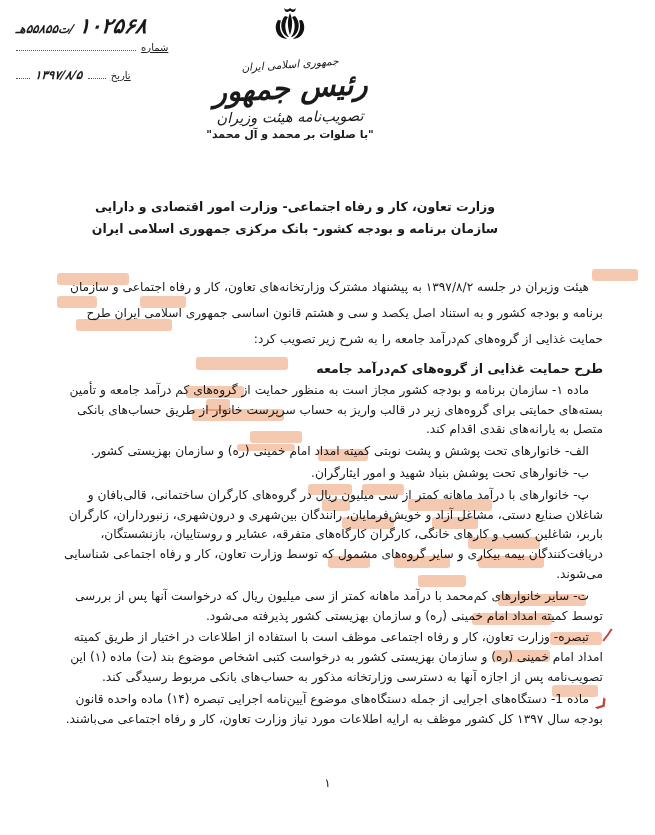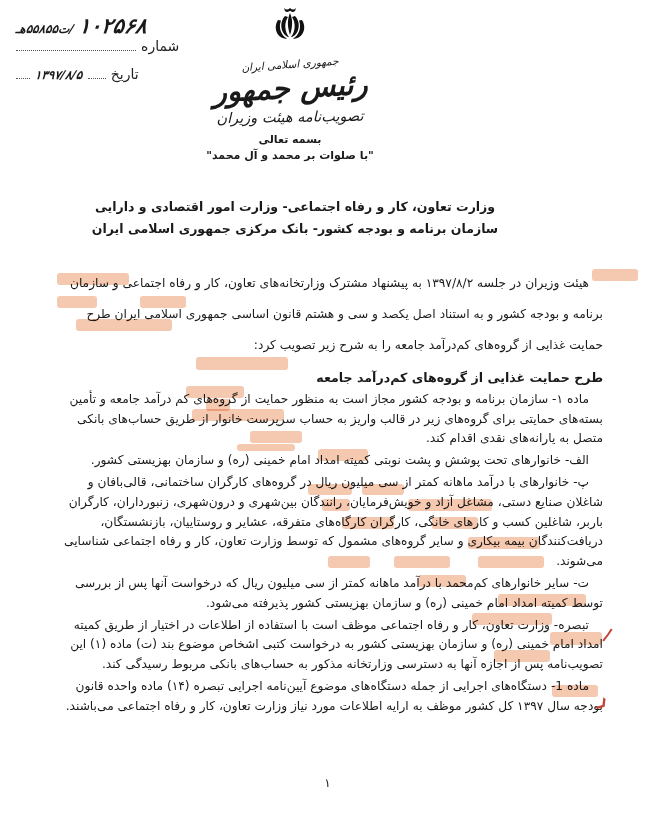--- a/index.html
+++ b/index.html
@@ -13,7 +13,7 @@
   .hw-big{font-size:21px;letter-spacing:2px;}
   .hw-small{font-size:12px;}
   .hw-date{font-size:12px;}
-  .stamp-label{font-size:14px;color:#222;}
+  .stamp-label{font-size:10px;color:#222;text-decoration:underline;}
   .dots{display:inline-block;border-bottom:1px dotted #555;height:10px;}
   .row2{margin-top:-2px;}
   .row3{margin-top:9px;white-space:nowrap;}

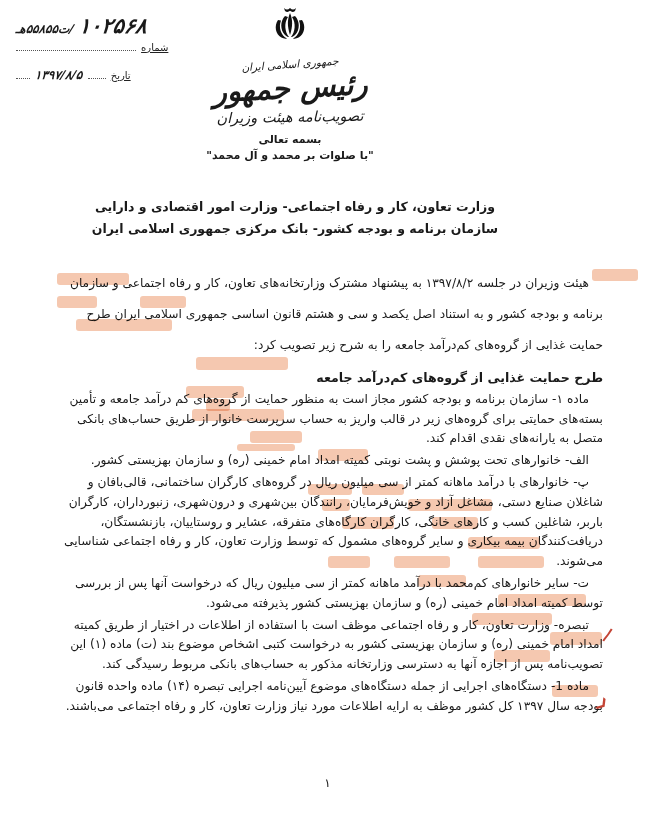--- a/index.html
+++ b/index.html
@@ -85,7 +85,6 @@
     <div class="country">جمهوری اسلامی ایران</div>
     <div class="office">رئیس جمهور</div>
     <div class="doctype">تصویب‌نامه هیئت وزیران</div>
-    <div class="basmala">بسمه تعالی</div>
     <div class="salutation">"با صلوات بر محمد و آل محمد"</div>
   </div>
 

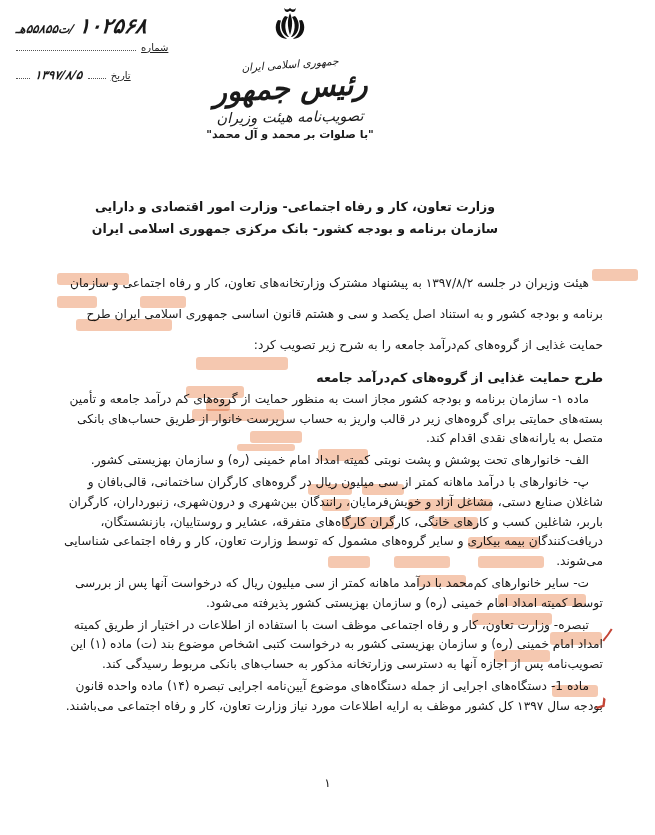--- a/index.html
+++ b/index.html
@@ -32,7 +32,7 @@
   
   .content{position:absolute;top:268px;right:52px;width:551px;direction:rtl;text-align:justify;font-size:12.2px;line-height:19.8px;}
   .content p{margin:0 0 2px 0;text-indent:14px;text-align:right;}
-  .content p.intro{line-height:31px;margin-bottom:7px;text-indent:14px;}
+  .content p.intro{line-height:26px;margin-bottom:7px;text-indent:14px;margin-top:6px;}
   .doc-title{text-align:center;font-weight:bold;font-size:12.6px;margin:6px 0 10px 0;text-indent:0 !important;}
   .clabel{font-weight:normal;}
 

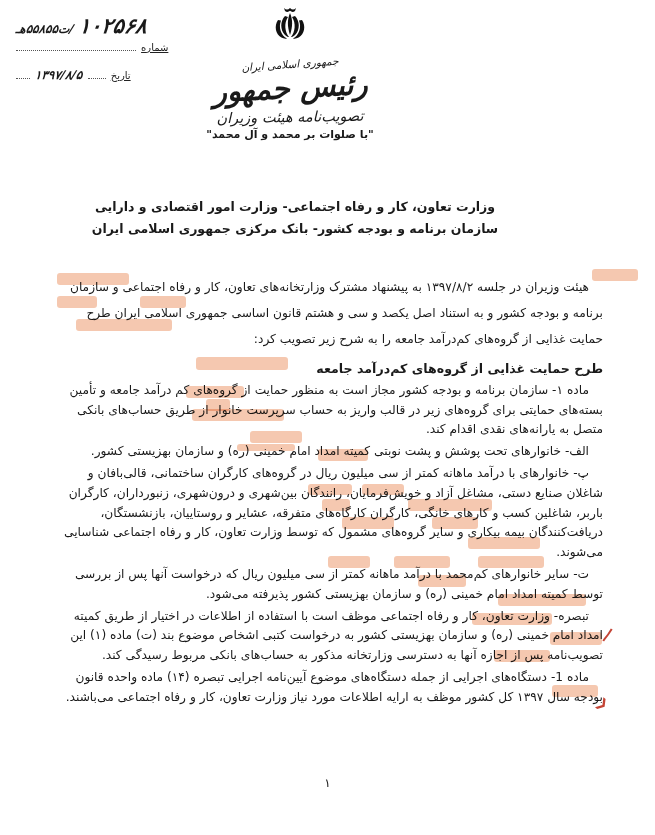--- a/index.html
+++ b/index.html
@@ -99,6 +99,7 @@
 
     <p><span class="clabel">ماده ۱-</span><span> سازمان برنامه و بودجه کشور مجاز است به منظور حمایت از گروه‌های کم درآمد جامعه و تأمین بسته‌های حمایتی برای گروه‌های زیر در قالب واریز به حساب سرپرست خانوار از طریق حساب‌های بانکی متصل به یارانه‌های نقدی اقدام کند.</span></p>
     <p><span class="clabel">الف-</span><span> خانوارهای تحت پوشش و پشت نوبتی کمیته امداد امام خمینی (ره) و سازمان بهزیستی کشور.</span></p>
+    <p><span class="clabel">ب-</span><span> خانوارهای تحت پوشش بنیاد شهید و امور ایثارگران.</span></p>
     <p><span class="clabel">پ-</span><span> خانوارهای با درآمد ماهانه کمتر از سی میلیون ریال در گروه‌های کارگران ساختمانی، قالی‌بافان و شاغلان صنایع دستی، مشاغل آزاد و خویش‌فرمایان، رانندگان بین‌شهری و درون‌شهری، زنبورداران، کارگران باربر، شاغلین کسب و کارهای خانگی، کارگران کارگاه‌های متفرقه، عشایر و روستاییان، بازنشستگان، دریافت‌کنندگان بیمه بیکاری و سایر گروه‌های مشمول که توسط وزارت تعاون، کار و رفاه اجتماعی شناسایی می‌شوند.</span></p>
     <p><span class="clabel">ت-</span><span> سایر خانوارهای کم‌محمد با درآمد ماهانه کمتر از سی میلیون ریال که درخواست آنها پس از بررسی توسط کمیته امداد امام خمینی (ره) و سازمان بهزیستی کشور پذیرفته می‌شود.</span></p>
     <p><span class="clabel">تبصره-</span><span> وزارت تعاون، کار و رفاه اجتماعی موظف است با استفاده از اطلاعات در اختیار از طریق کمیته امداد امام خمینی (ره) و سازمان بهزیستی کشور به درخواست کتبی اشخاص موضوع بند (ت) ماده (۱) این تصویب‌نامه پس از اجازه آنها به دسترسی وزارتخانه مذکور به حساب‌های بانکی مربوط رسیدگی کند.</span></p>

